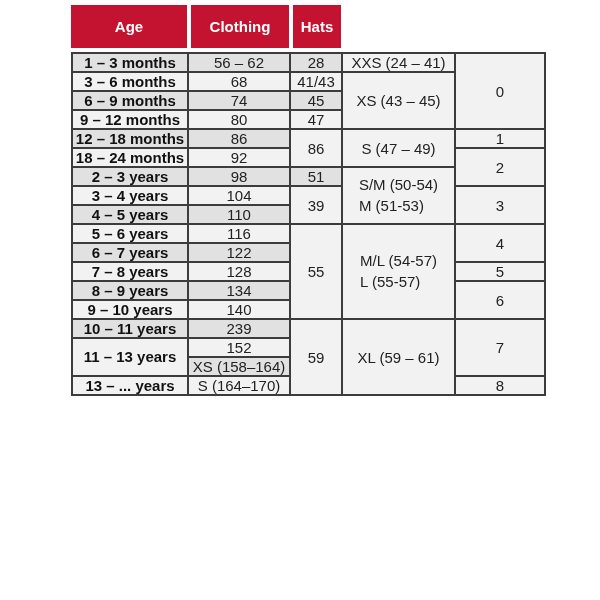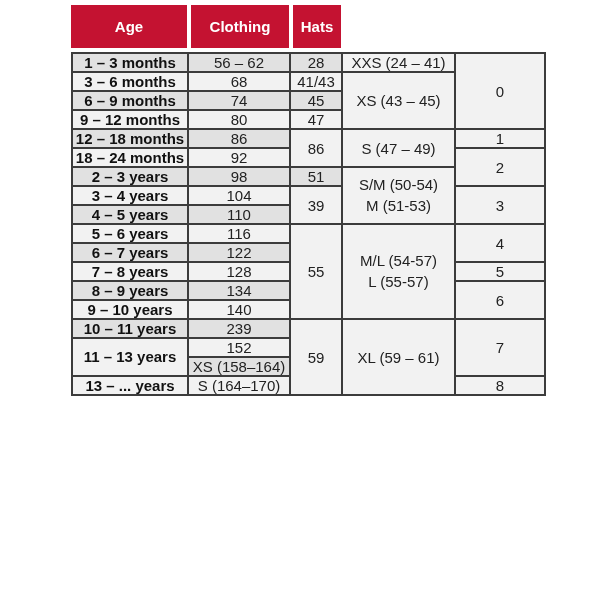--- a/index.html
+++ b/index.html
@@ -71,7 +71,7 @@
   .pre { white-space: pre-line; }
   .block-left {
     display: inline-block;
-    text-align: center;
+    text-align: left;
     white-space: pre-line;
     line-height: 1.35;
     vertical-align: middle;

